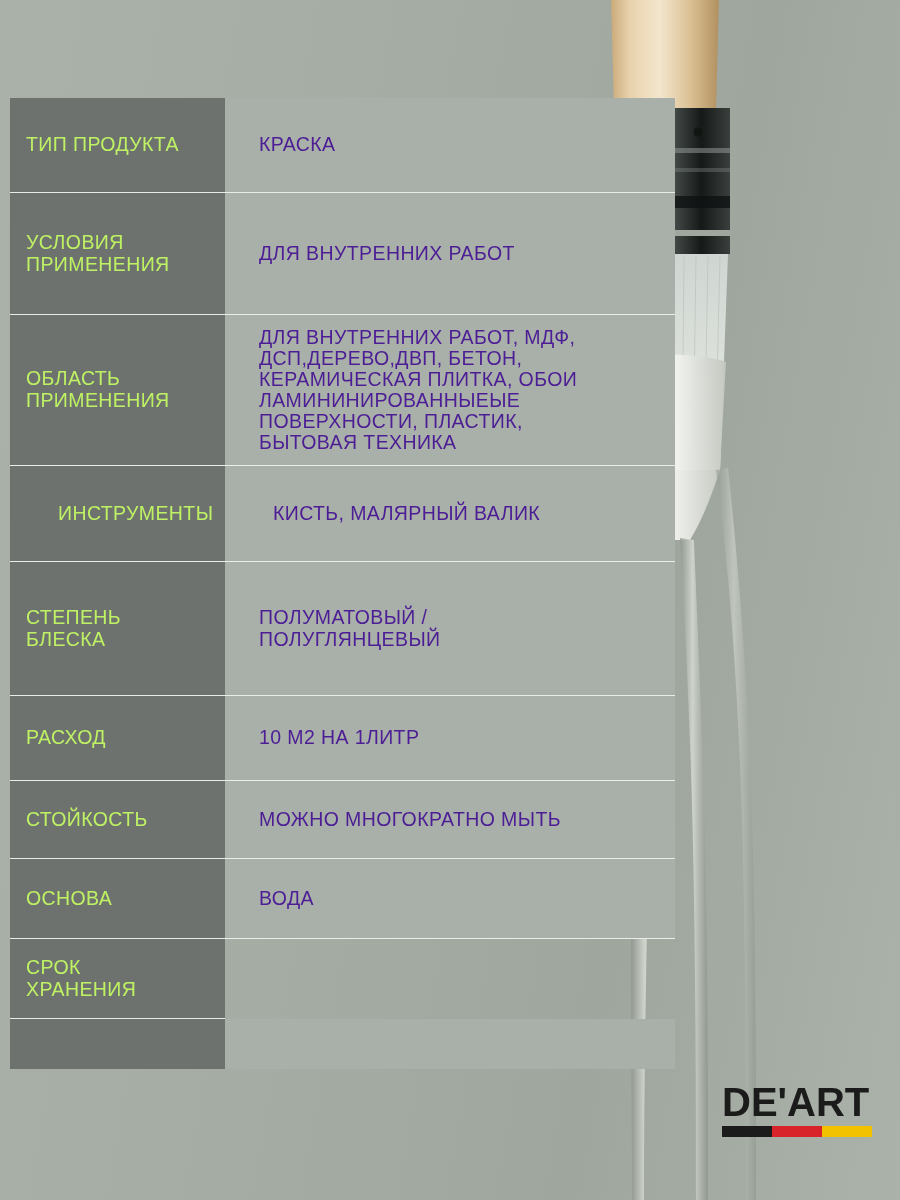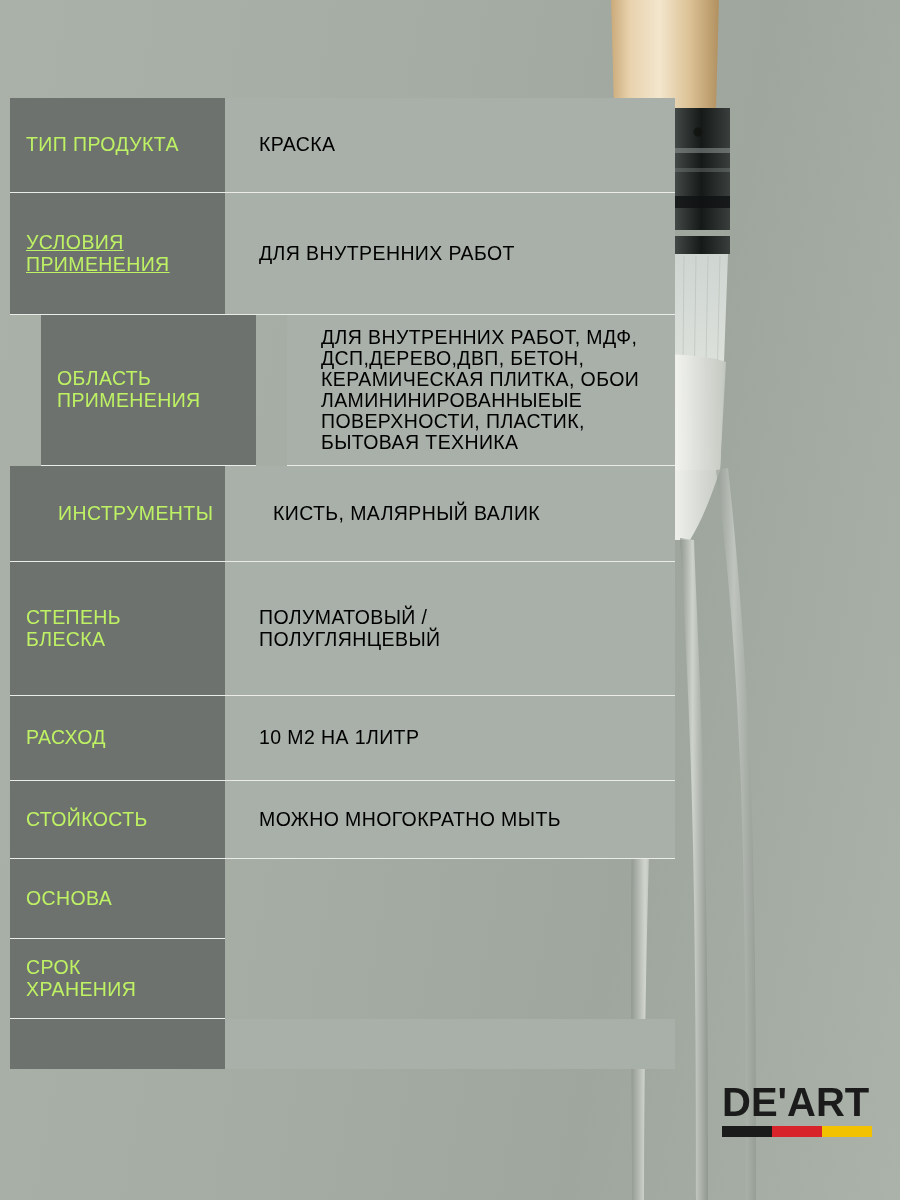--- a/index.html
+++ b/index.html
@@ -62,7 +62,7 @@
     flex: 1;
     box-sizing: border-box;
     background: #a9b0a9;
-    color: #000000;
+    color: #4c1d95;
     font-size: 19.5px;
     letter-spacing: 0.4px;
     padding: 0 10px 0 34px;

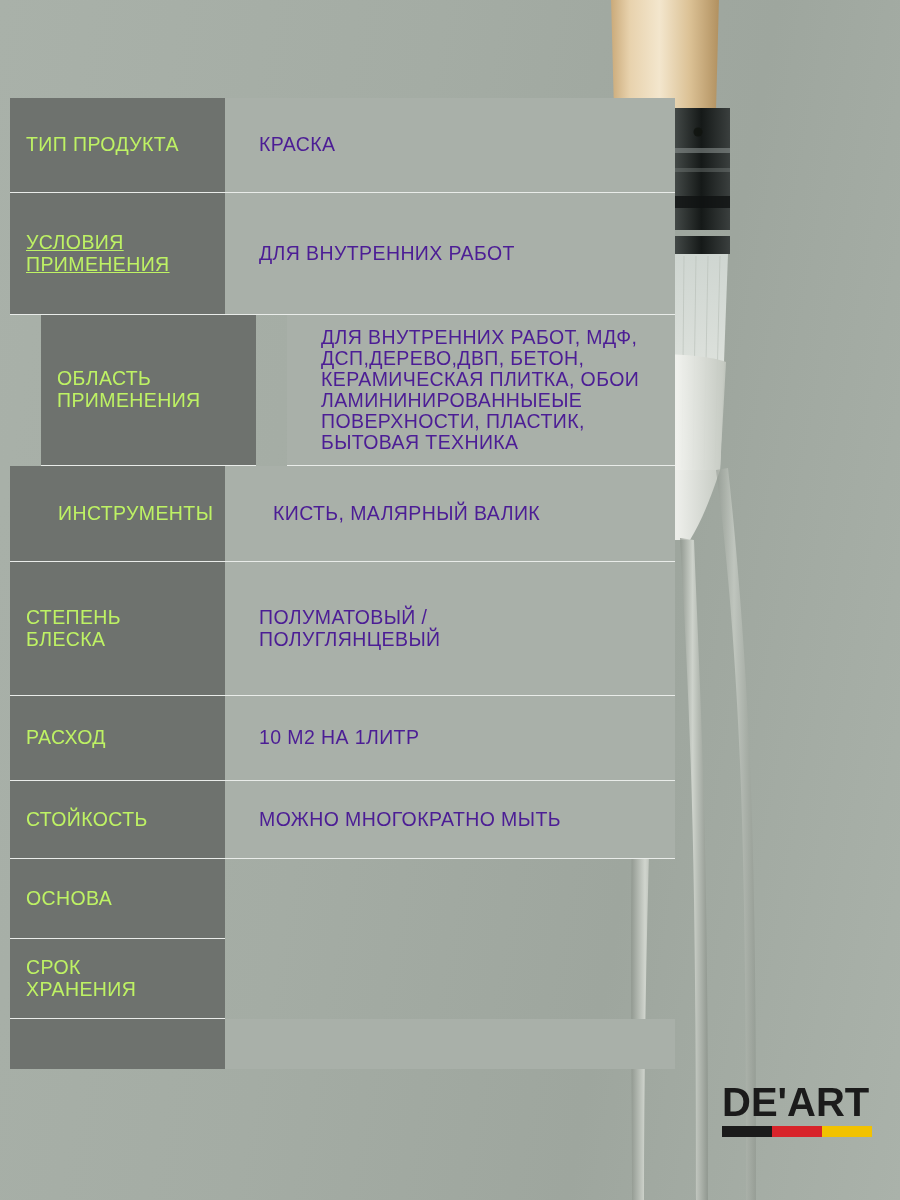--- a/index.html
+++ b/index.html
@@ -95,7 +95,7 @@
 
   
   .r0 .spec-label { align-items: center; }
-  .r1 .spec-label { align-items: center; text-decoration: underline; }
+  .r1 .spec-label { align-items: center; }
   .r2 .spec-label { align-items: center; }
   .r4 .spec-label { align-items: center; }
   .spec-value.tight { line-height: 1.08; }

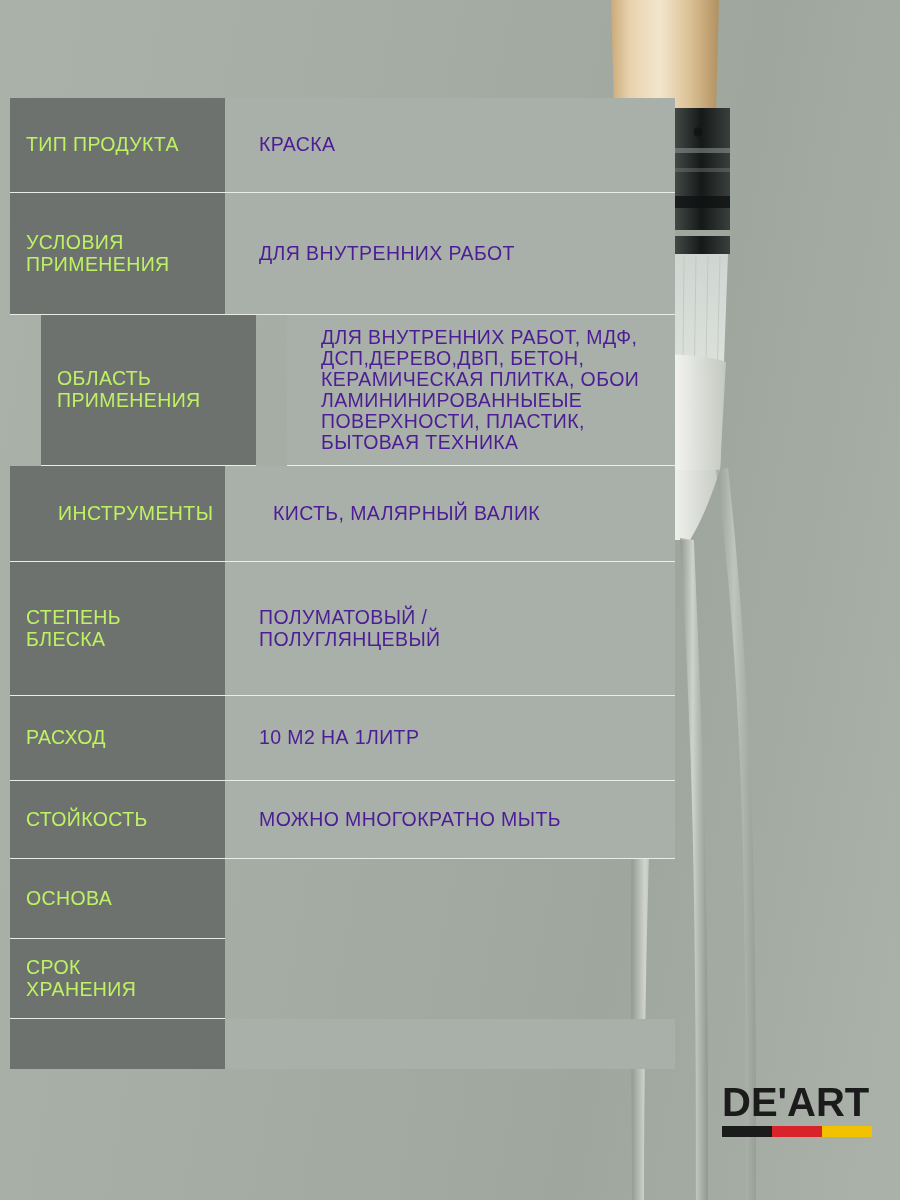--- a/index.html
+++ b/index.html
@@ -82,7 +82,7 @@
   
   .r0  .spec-label, .r0  .spec-value { height: 95px; }
   .r1  .spec-label, .r1  .spec-value { height: 122px; }
-  .r2  .spec-label, .r2  .spec-value { height: 151px; margin-left: 31px; }
+  .r2  .spec-label, .r2  .spec-value { height: 151px; }
   .r3  .spec-label, .r3  .spec-value { height: 96px; padding-left: 48px; }
   .r4  .spec-label, .r4  .spec-value { height: 134px; }
   .r5  .spec-label, .r5  .spec-value { height: 85px; }

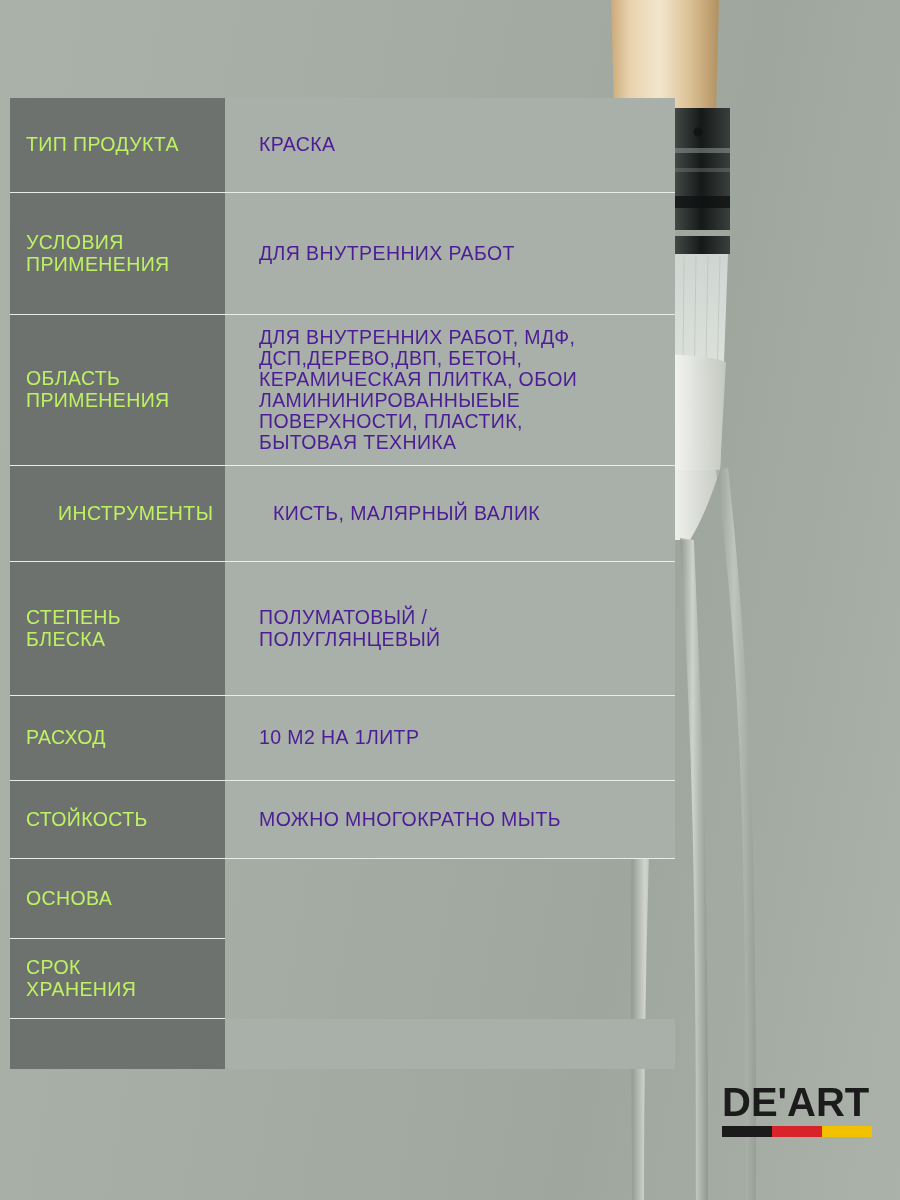--- a/index.html
+++ b/index.html
@@ -266,6 +266,7 @@
 
     <div class="spec-row r7">
       <div class="spec-label">ОСНОВА</div>
+      <div class="spec-value">ВОДА</div>
     </div>
 
     <div class="spec-row r8">

